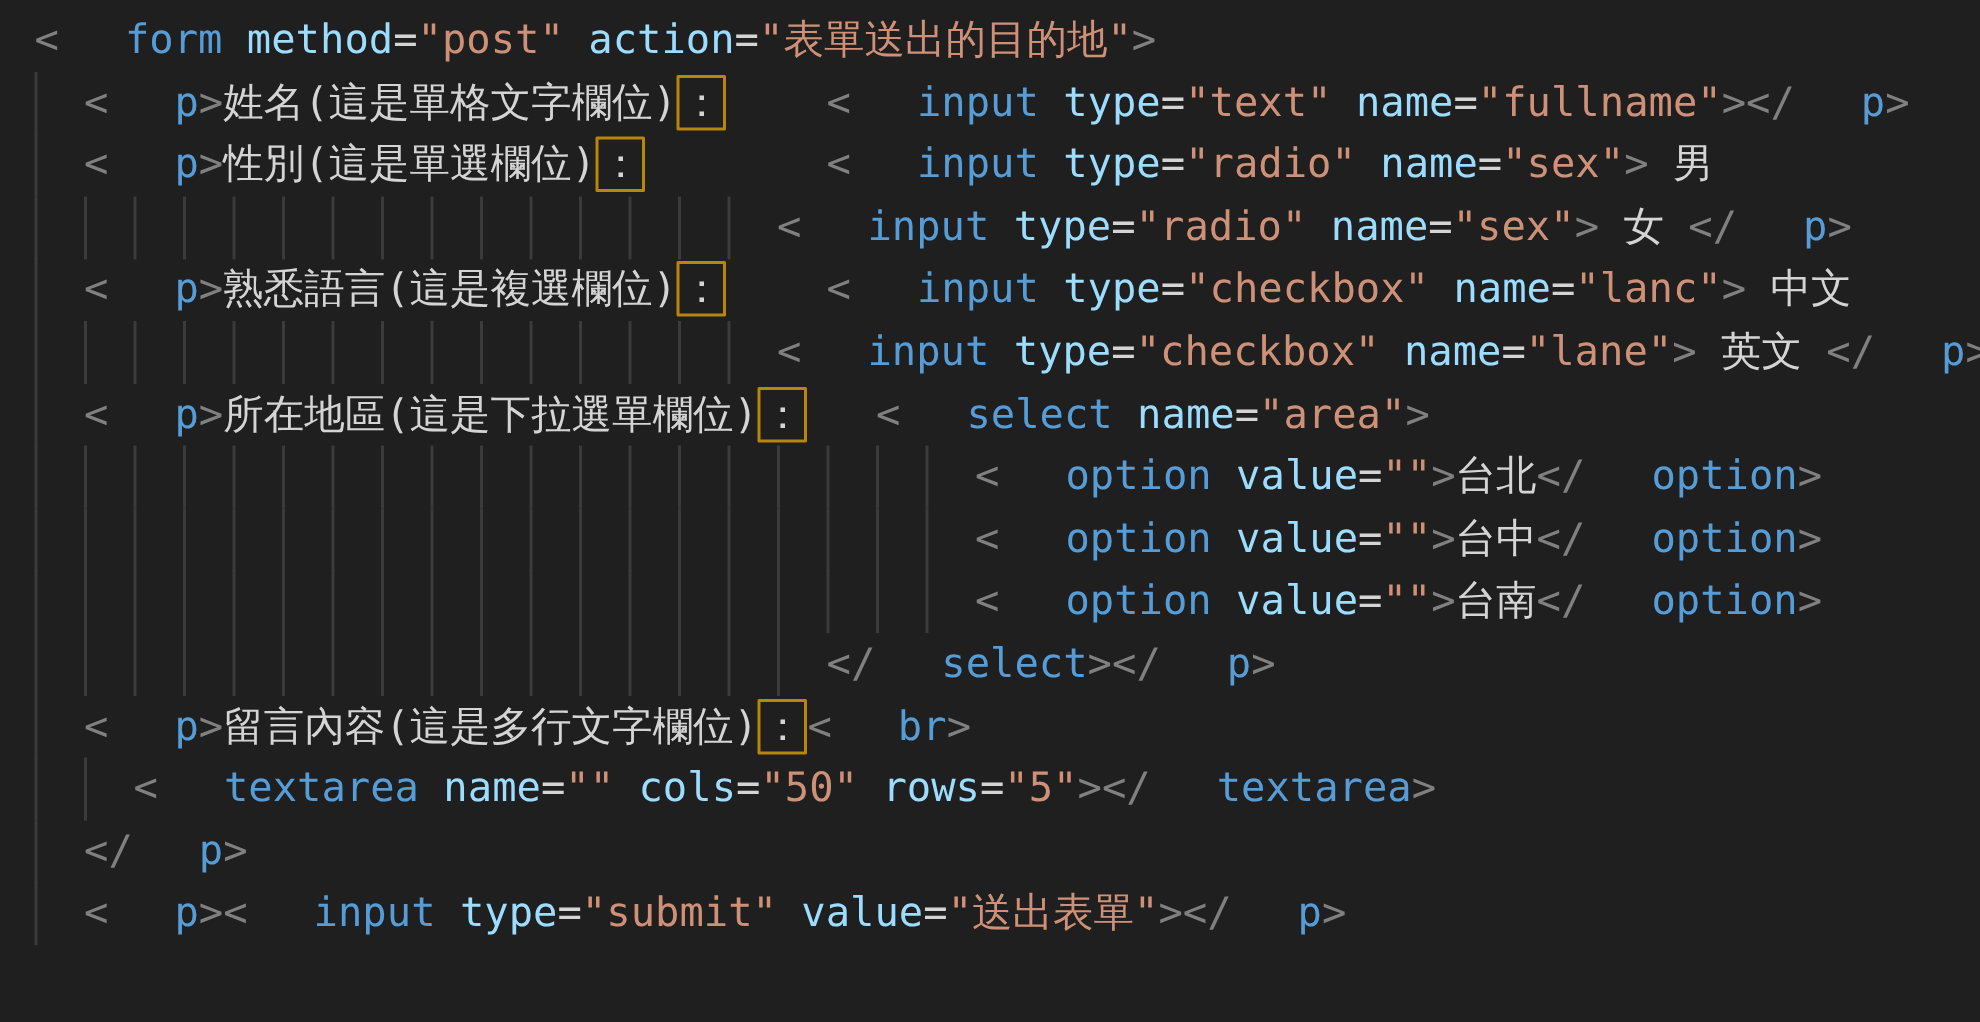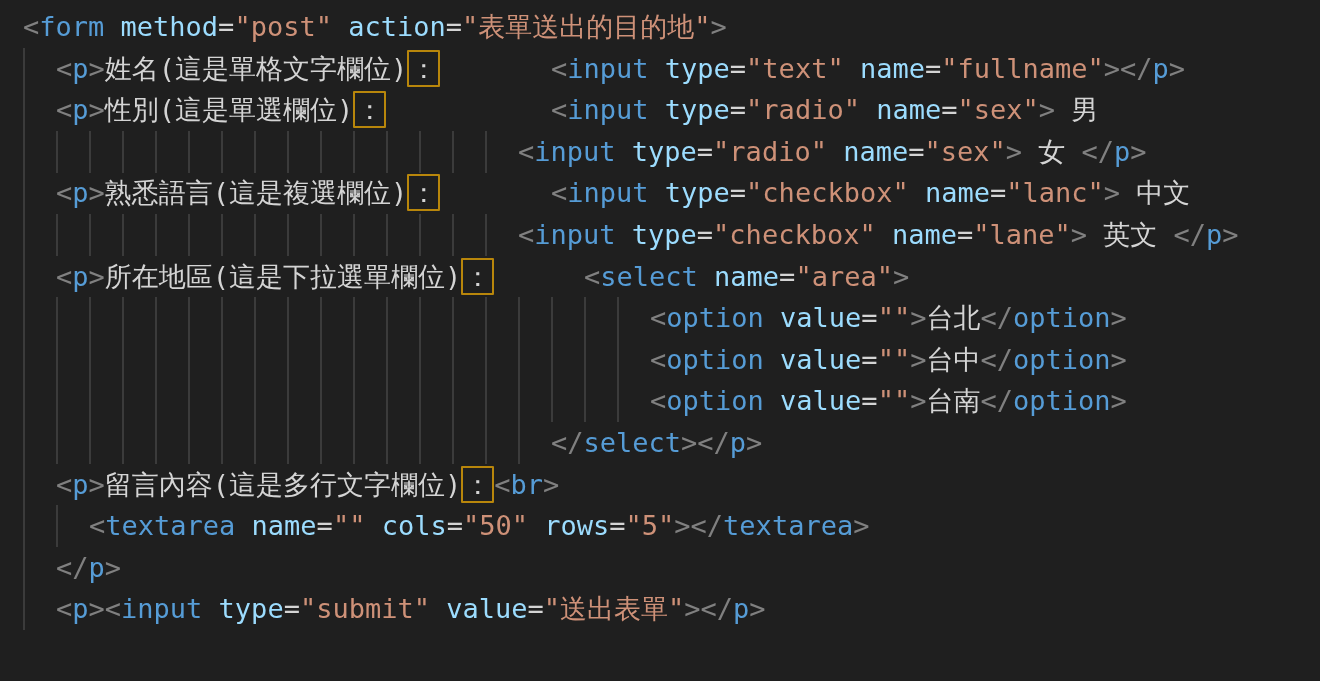--- a/index.html
+++ b/index.html
@@ -26,7 +26,7 @@
   .tok-plain,.tok-text{color:#d4d4d4;}
   .tok-eq{color:#d4d4d4;}
   .tok-punc{color:#808080;}
-  .tok-tag{color:#569cd6;}
+  .tok-tag{color:#569cd6;margin-left:44px;}
   .tok-attr{color:#9cdcfe;}
   .tok-str{color:#ce9178;}
   .ubox{

